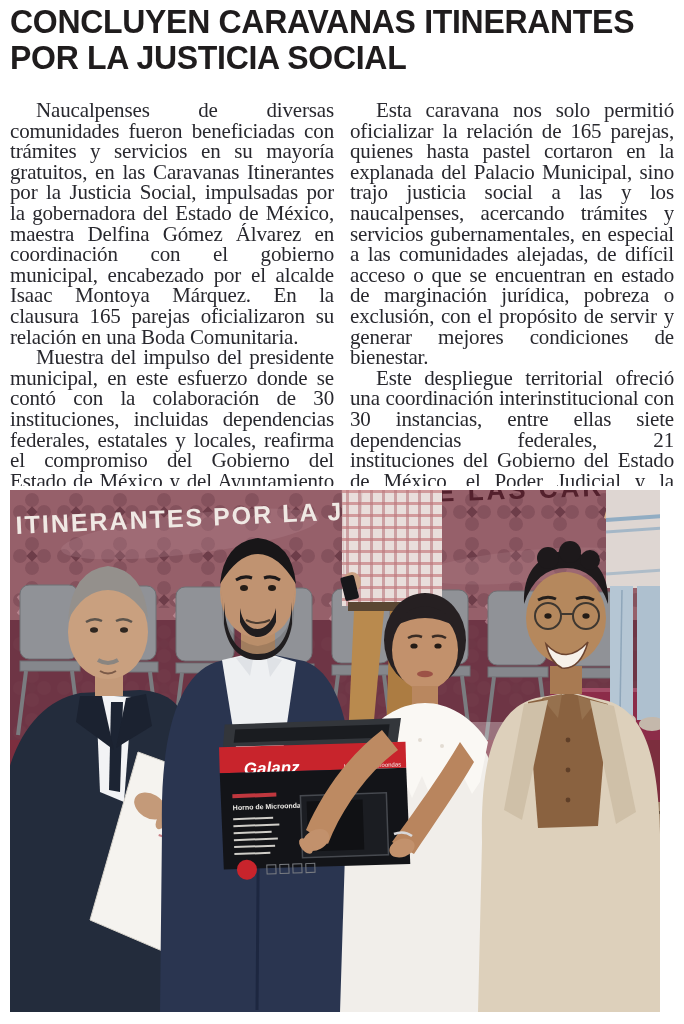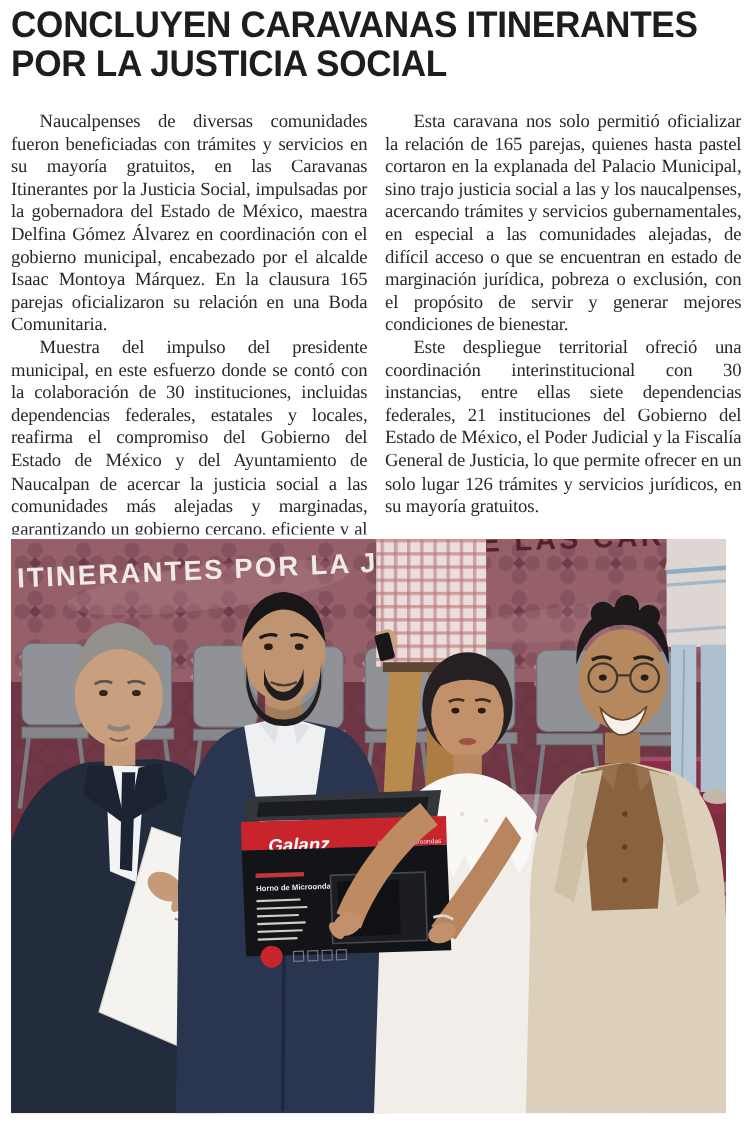--- a/index.html
+++ b/index.html
@@ -13,7 +13,7 @@
   .col{width:324px;height:386px;overflow:hidden;}
   .col p{margin:0;text-indent:26px;text-align:justify;
          font-family:"Liberation Serif","DejaVu Serif",serif;
-         font-size:17px;line-height:20.6px;letter-spacing:-0.15px;color:#28282e;}
+         font-size:21px;line-height:20.6px;letter-spacing:-0.15px;color:#28282e;}
   .photo-wrap{position:absolute;left:10px;top:490px;width:650px;height:522px;}
   svg{display:block;}
   .banner-white-text{font-family:"Liberation Sans",sans-serif;font-weight:bold;

